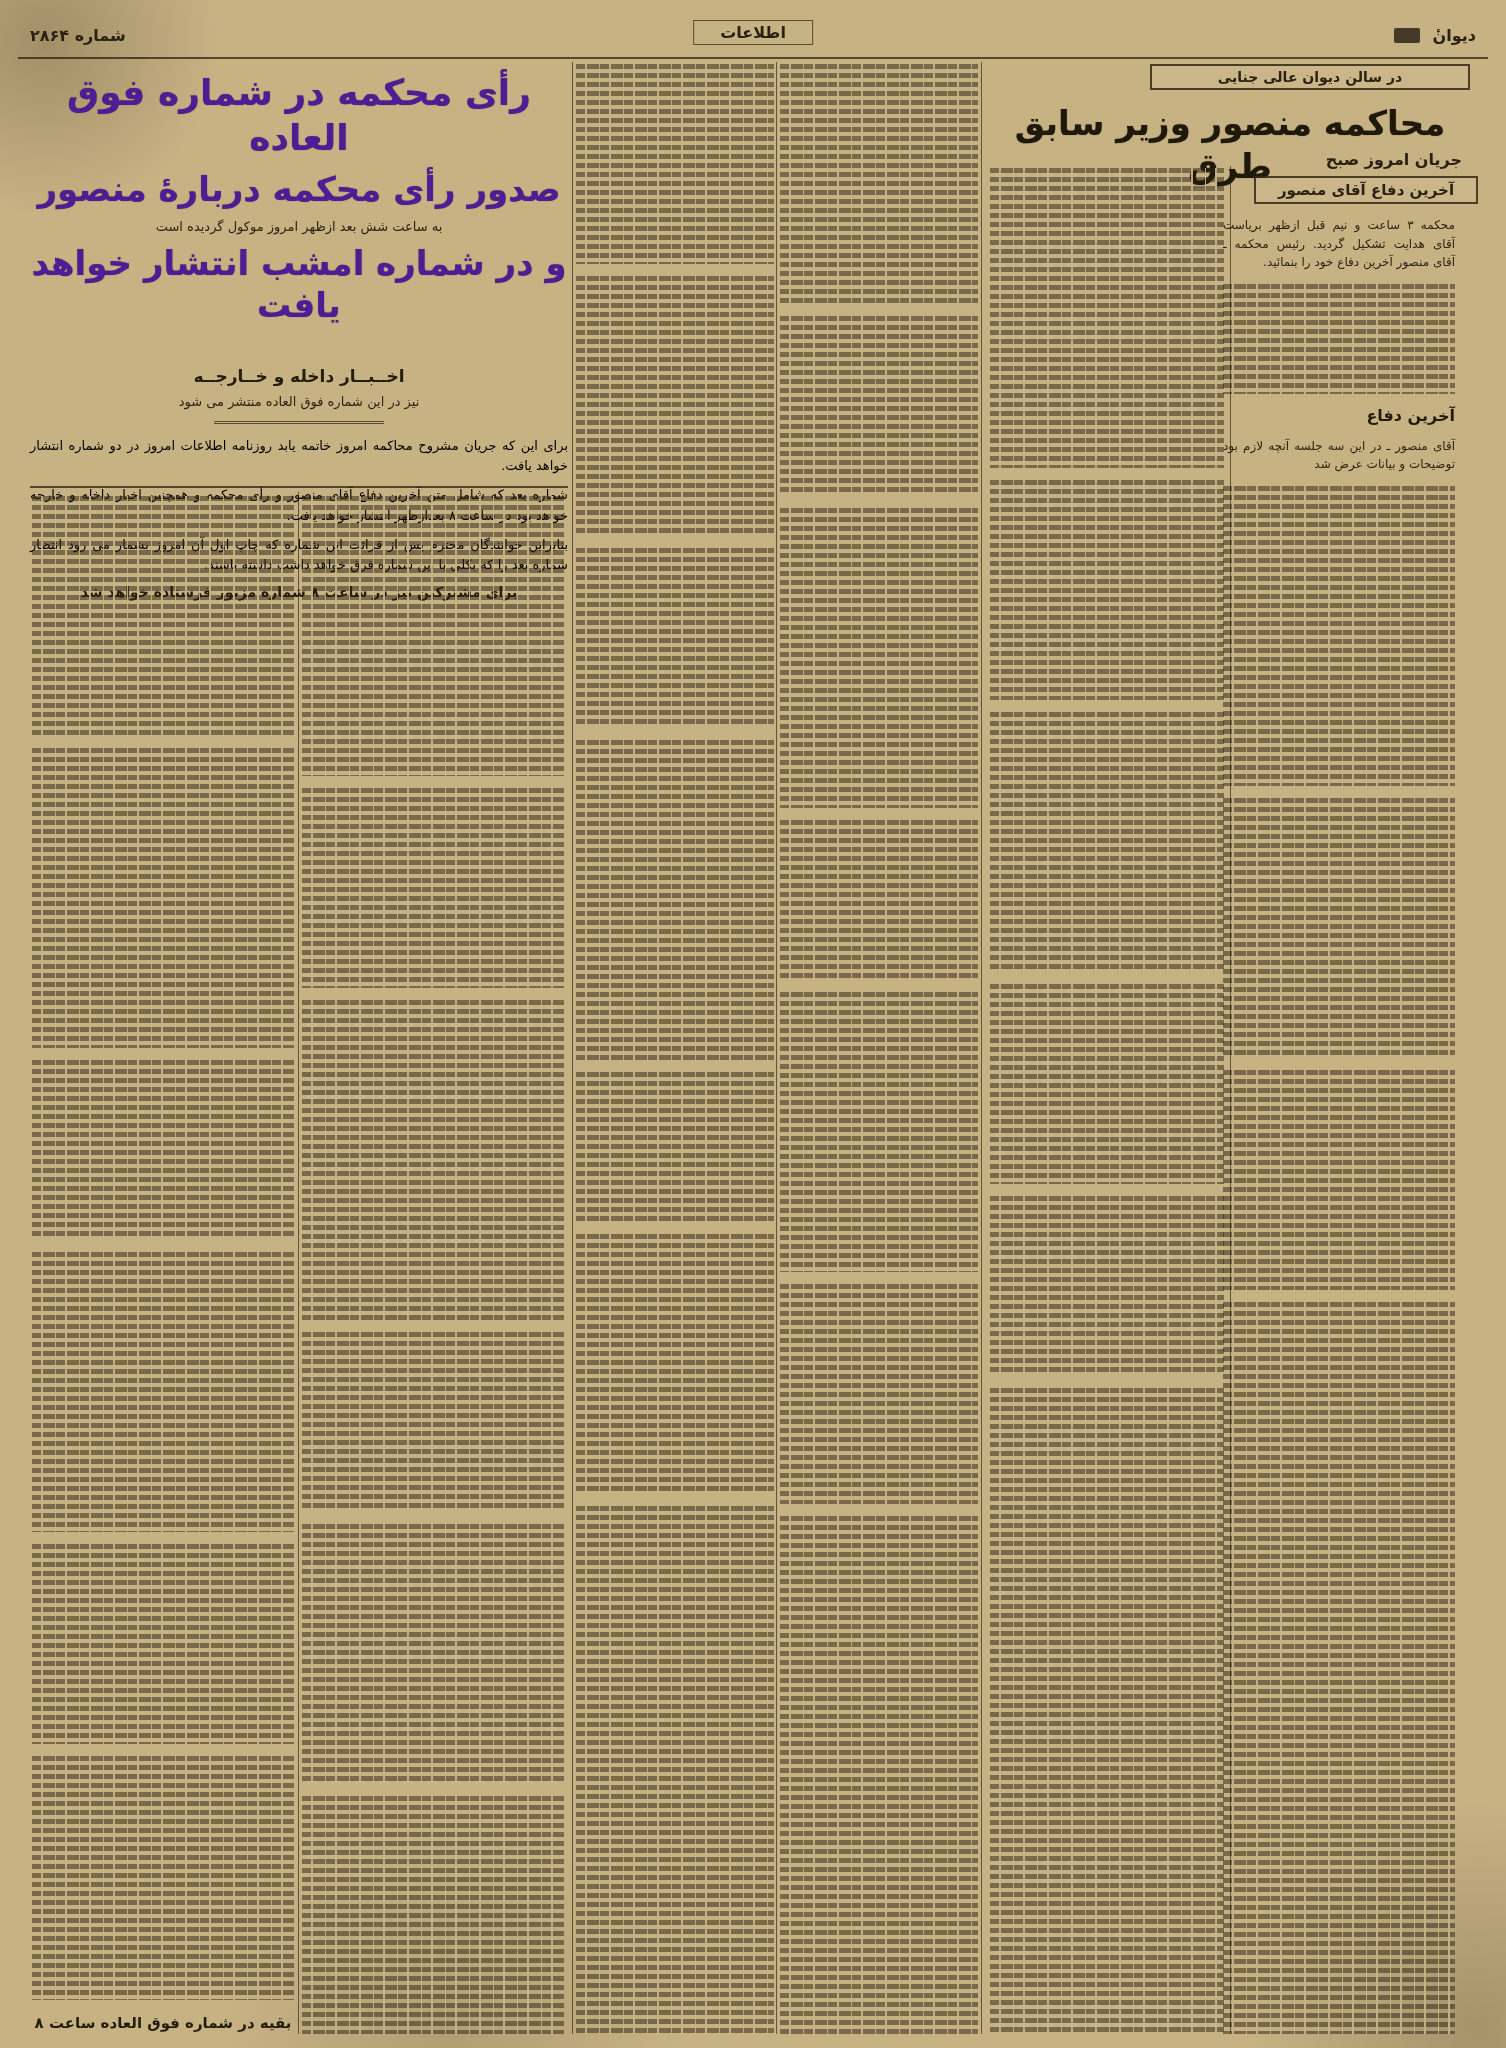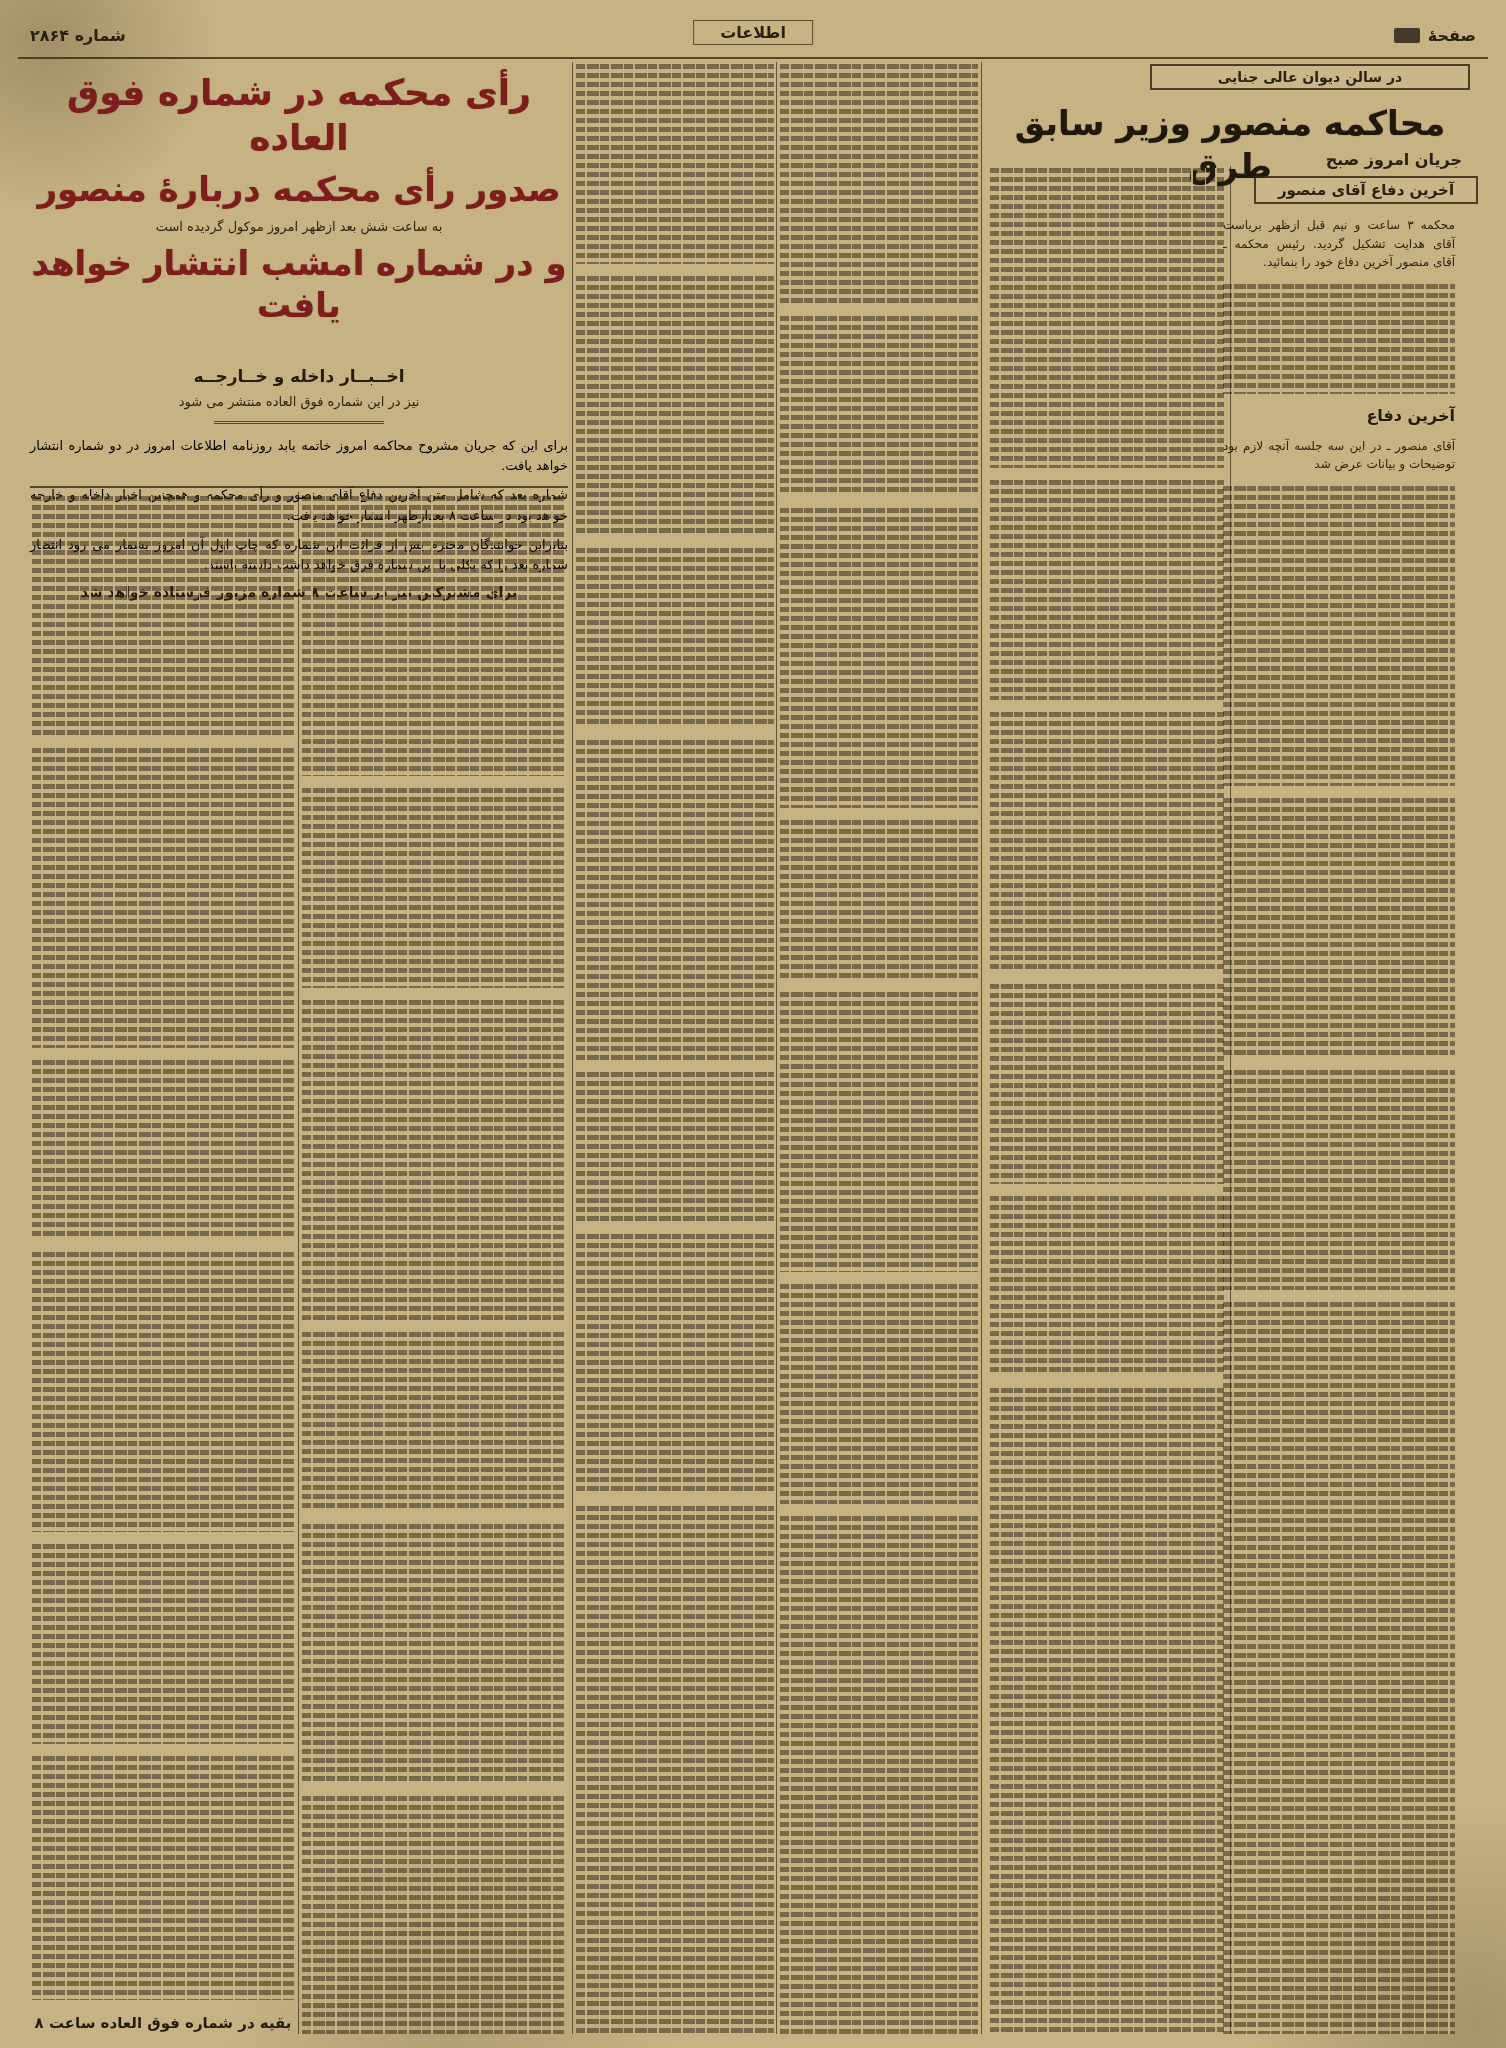--- a/index.html
+++ b/index.html
@@ -72,7 +72,7 @@
 
 <div class="page" style="background-color: rgb(199, 178, 132);">
 
-  <div class="hdr-text" style="right:30px; top:26px; font-size:16px;">صفحهٔ</div>
+  <div class="hdr-text" style="right:30px; top:26px; font-size:16px;">دیوانٔ</div>
   <div class="smudge" style="right:86px; top:28px; width:26px; height:15px;"></div>
 
   <div class="hdr-text" style="left:50%; transform:translateX(-50%); top:20px; font-size:16px; border:1px solid rgba(41,31,14,.7); padding:2px 26px;">اطلاعات</div>

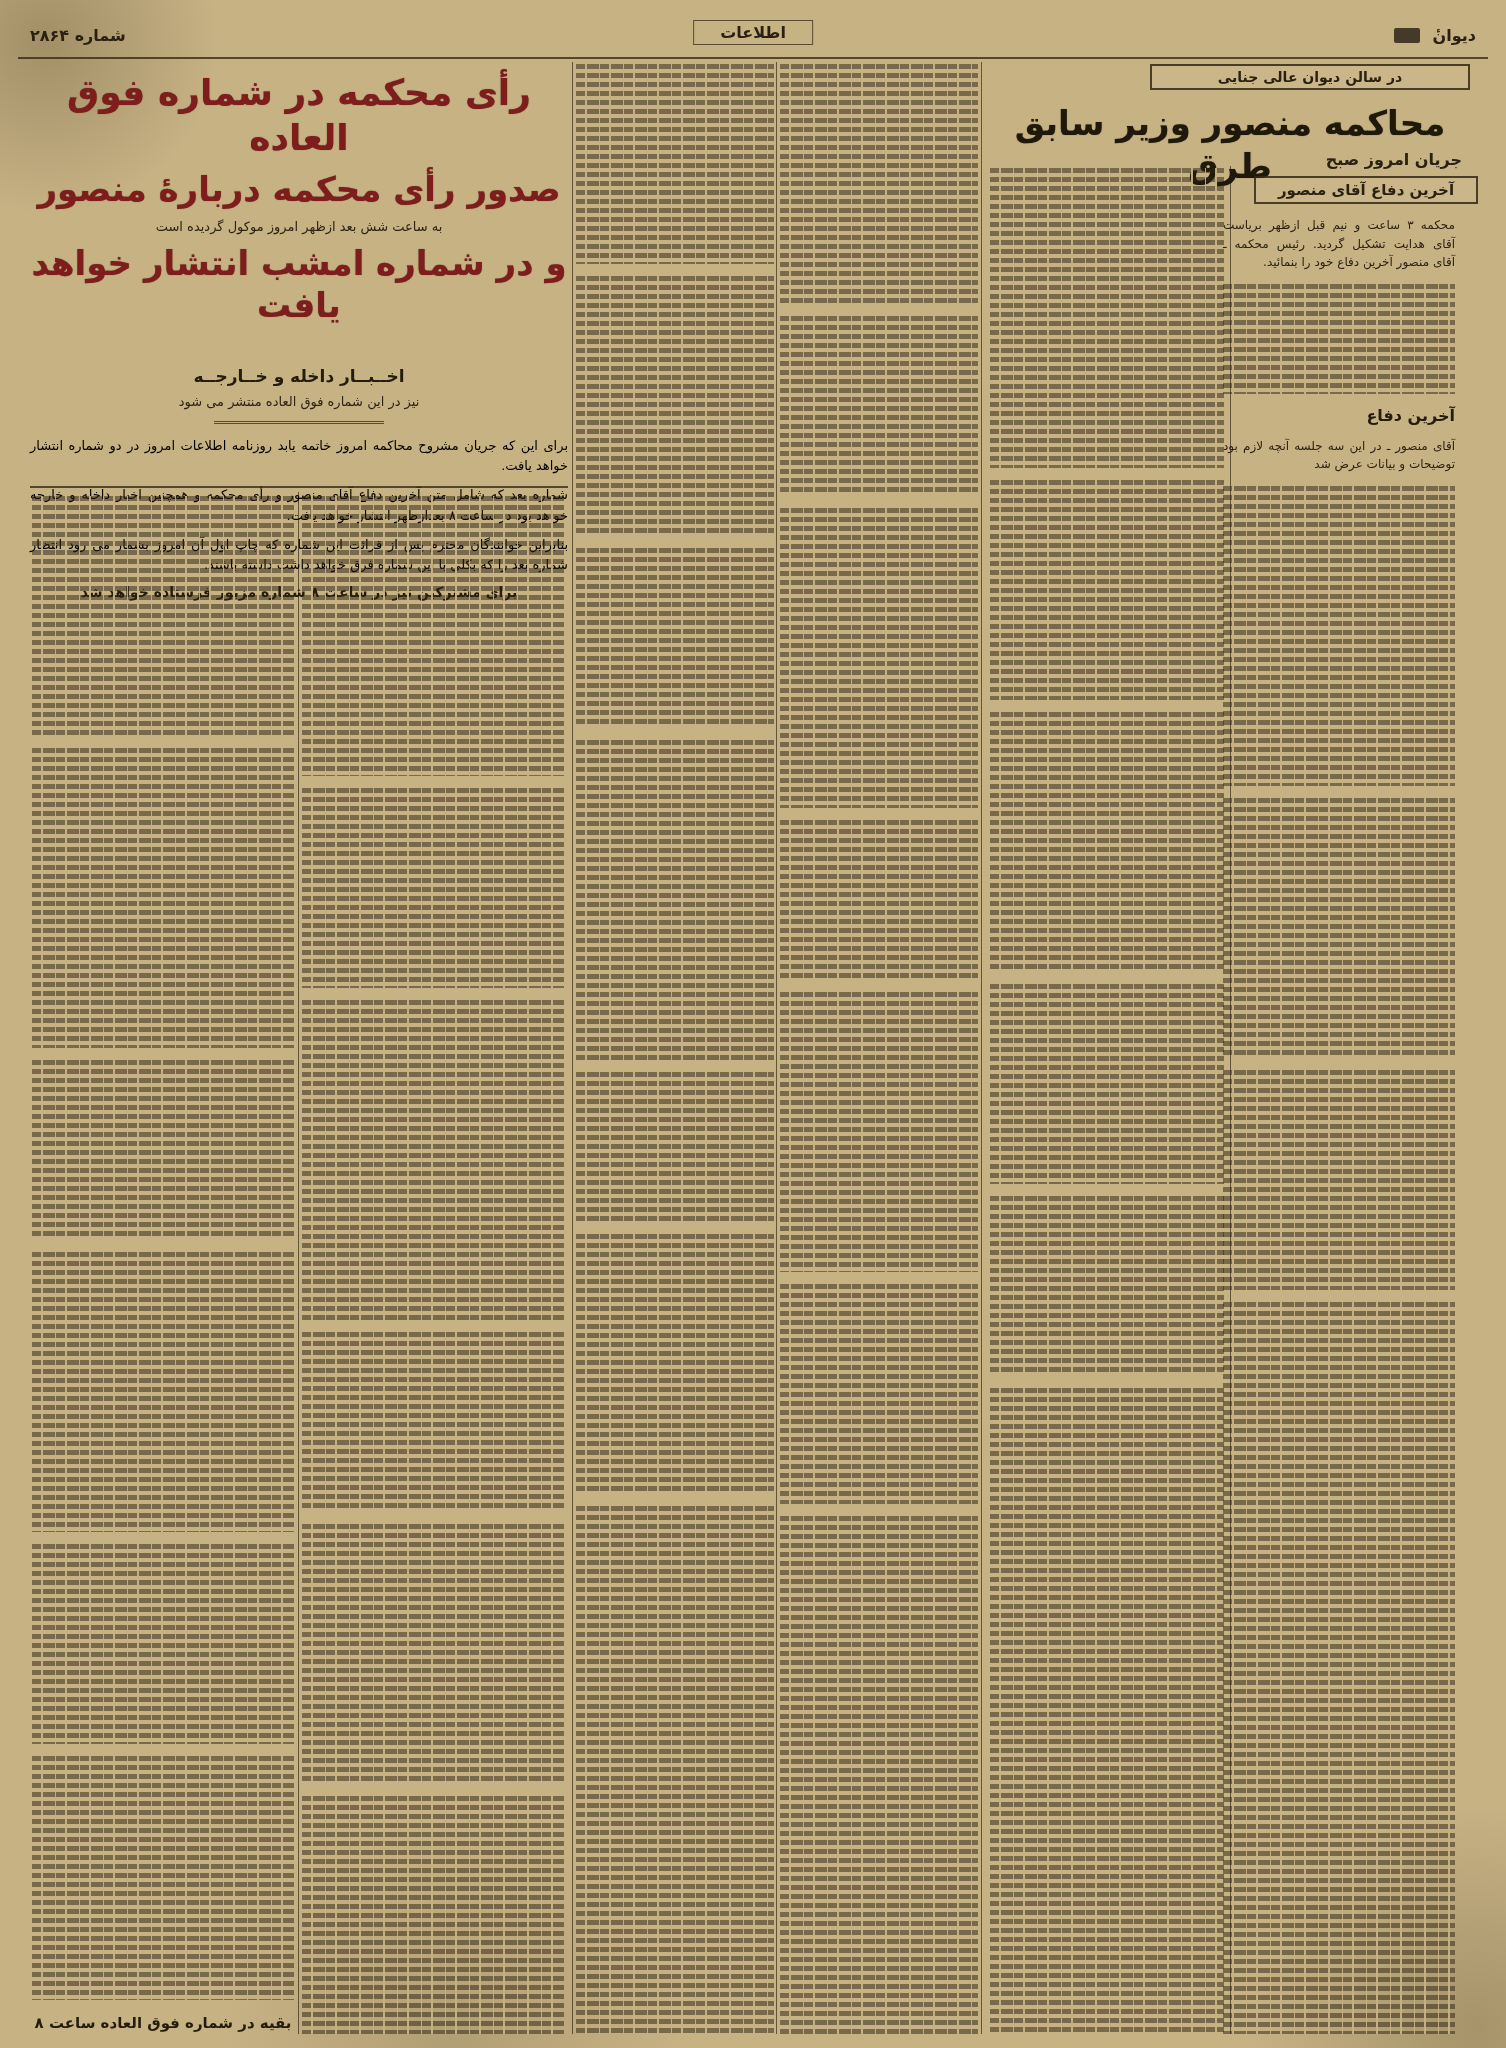--- a/index.html
+++ b/index.html
@@ -46,7 +46,7 @@
 
   .headline-xl {
     font-size:36px; font-weight:bold; text-align:center;
-    color:#7f1d1d; letter-spacing:-.5px; line-height:1.25;
+    color:#4c1d95; letter-spacing:-.5px; line-height:1.25;
     text-shadow:0 0 1px rgba(31,25,11,.6);
   }
   .headline-lg {

